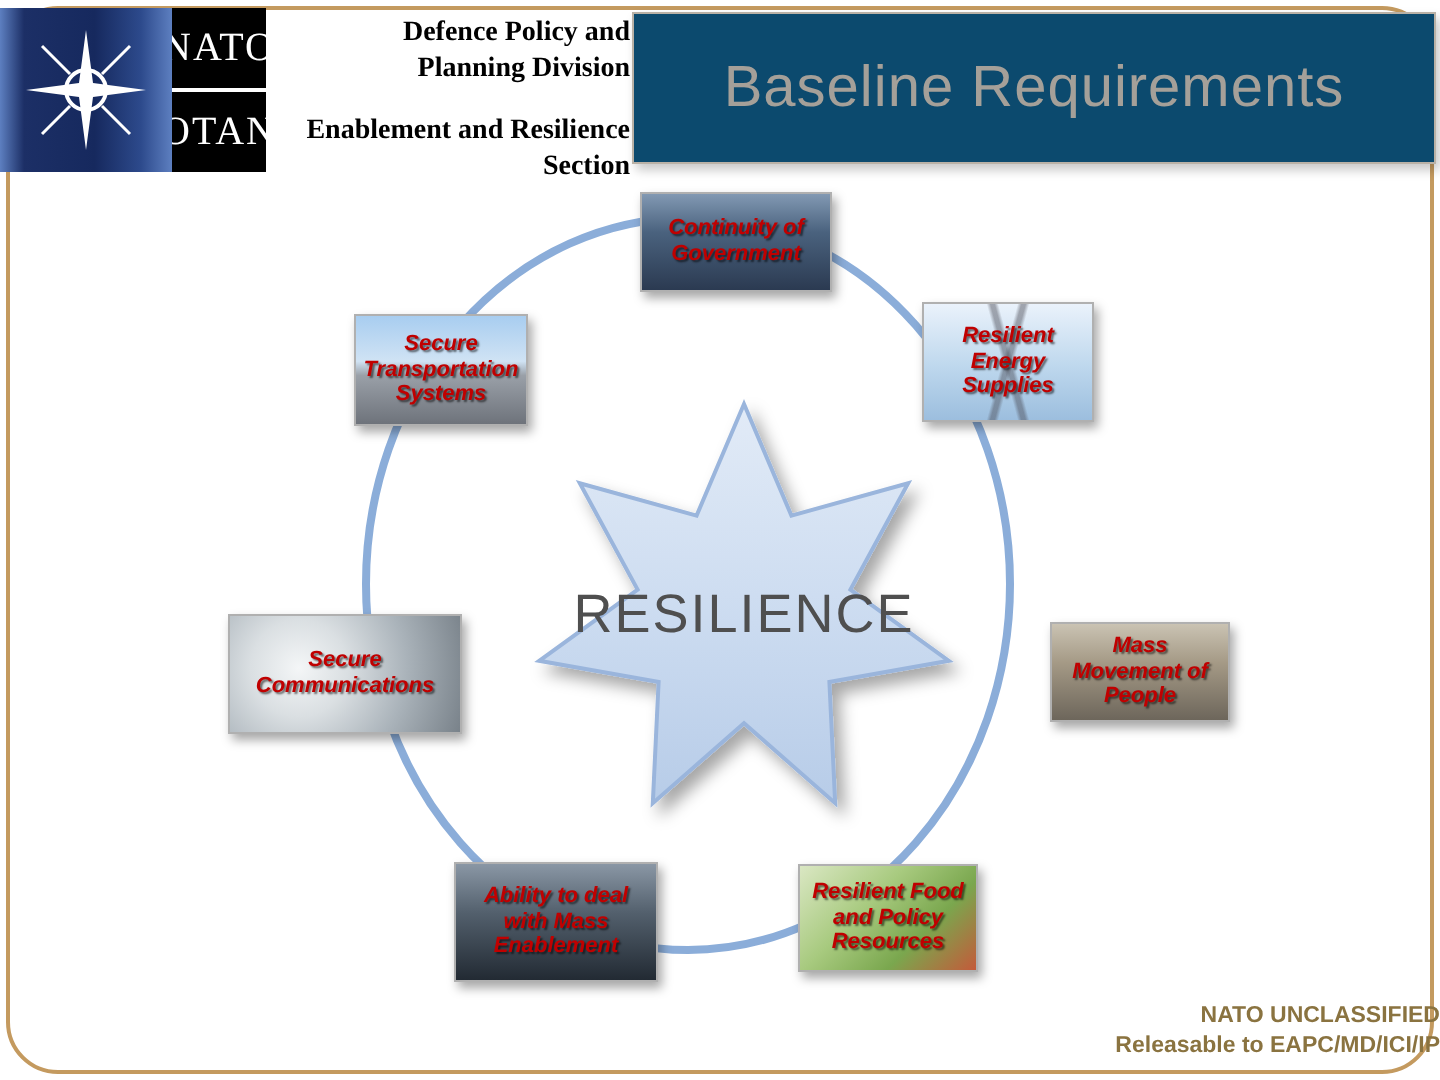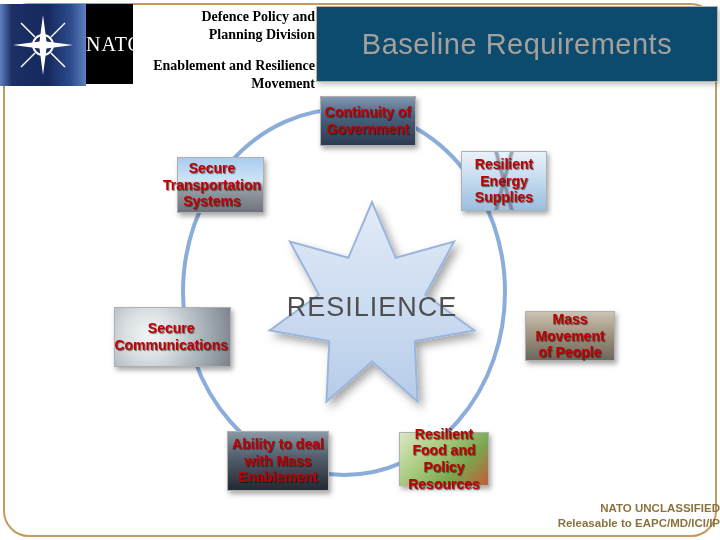--- a/index.html
+++ b/index.html
@@ -18,7 +18,7 @@
     background:linear-gradient(90deg,#5d7fc0 0%,#1c2f66 14%,#16295e 55%,#2d4a8c 82%,#5d7fc0 100%);
   }
   .logo-flag svg{position:absolute;left:50%;top:50%;transform:translate(-50%,-50%);}
-  .logo-words{width:47px;height:100%;display:flex;flex-direction:row;background:#000;}
+  .logo-words{width:47px;height:100%;display:flex;flex-direction:column;background:#000;}
   .logo-word{
     flex:1;display:flex;align-items:center;justify-content:center;
     color:#fff;font-family:"Liberation Serif",serif;font-size:20px;letter-spacing:1px;

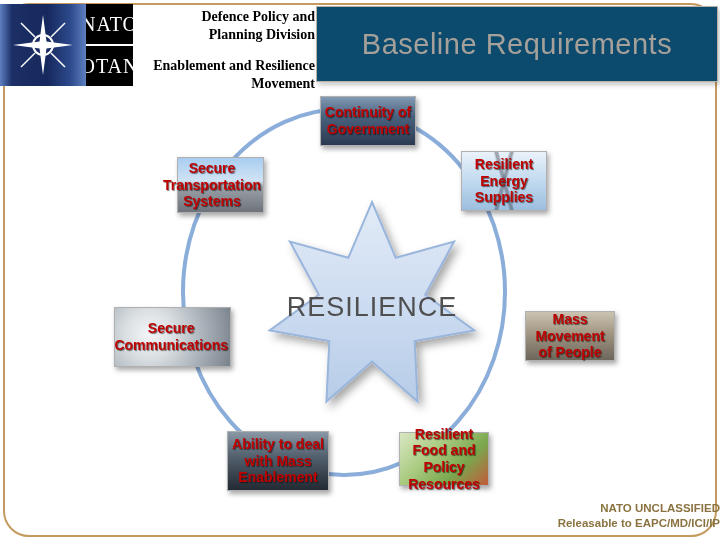--- a/index.html
+++ b/index.html
@@ -135,7 +135,7 @@
 
 <div class="division-block">
   <p class="line1">Defence Policy and Planning Division</p>
-  <p>Enablement and Resilience Movement</p>
+  <p>Enablement and Resilience Section</p>
 </div>
 
 <div class="title-box">

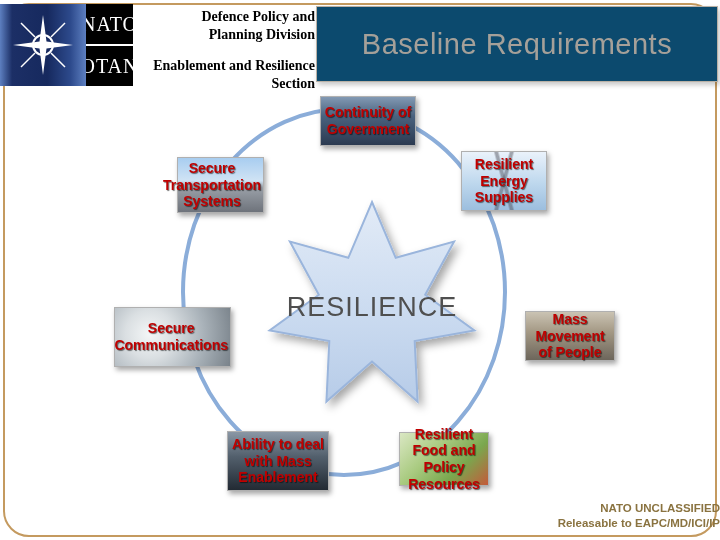--- a/index.html
+++ b/index.html
@@ -41,10 +41,10 @@
   .diagram-svg{position:absolute;left:0;top:0;}
   .node{
     position:absolute;display:flex;align-items:center;justify-content:flex-end;
-    text-align:center;font-weight:bold;font-size:14px;line-height:1.18;
+    text-align:center;font-weight:bold;font-size:11px;line-height:1.18;
     color:#c00000;text-shadow:1px 1px 1px rgba(0,0,0,0.55);
     border:1px solid #b0b0b0;box-shadow:2px 3px 5px rgba(0,0,0,0.35);
-    padding:2px;box-sizing:border-box;
+    padding:2px;box-sizing:border-box;font-style:italic;
   }
   .node-cog{left:320px;top:96px;width:96px;height:50px;
     background:linear-gradient(180deg,#8299b3 0%,#4a627e 40%,#2b3a51 100%);}

